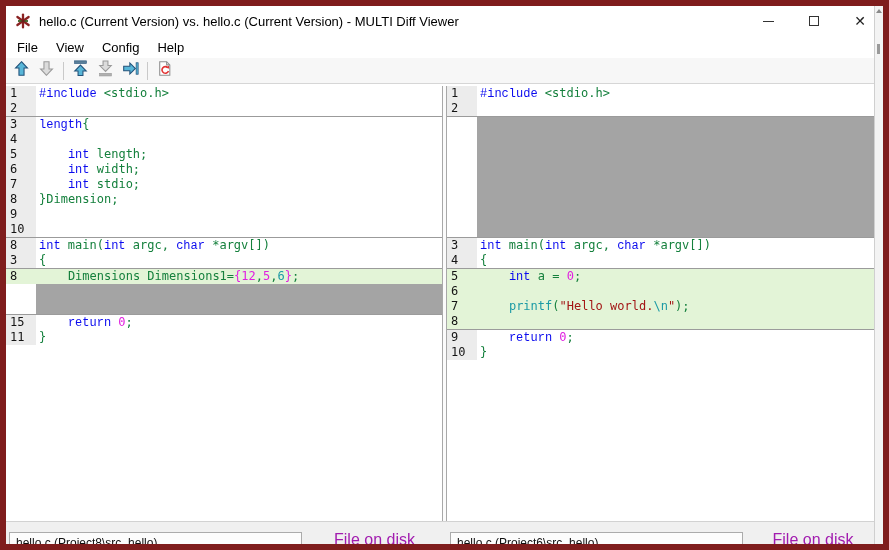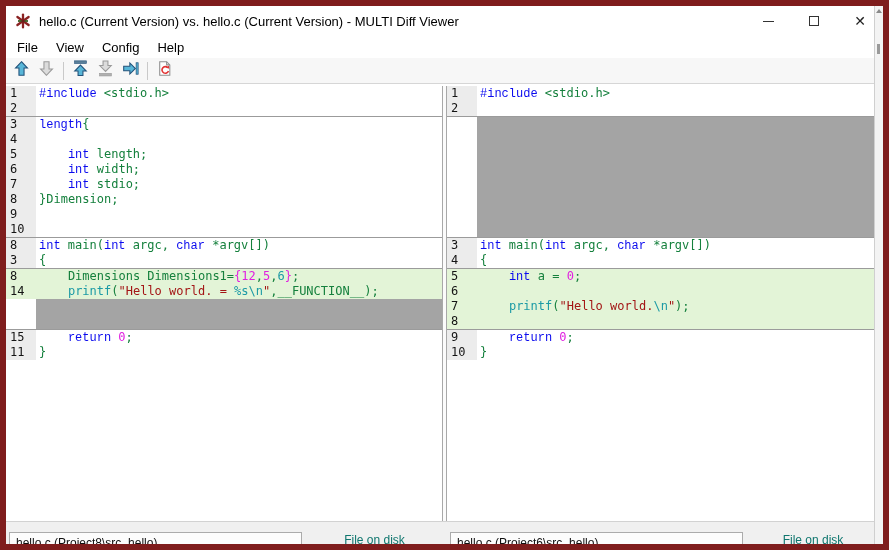--- a/index.html
+++ b/index.html
@@ -151,7 +151,6 @@
         <div class="code-row"><div class="gutter">3</div><div class="code"><span class="tk-pl">{</span></div></div>
         <div class="section-divider"></div>
         <div class="code-row row-hl"><div class="gutter">8</div><div class="code"><span class="tk-pl">    Dimensions Dimensions1=</span><span class="tk-num">{12</span><span class="tk-pl">,</span><span class="tk-num">5</span><span class="tk-pl">,</span><span class="tk-esc">6</span><span class="tk-num">}</span><span class="tk-pl">;</span></div></div>
-        <div class="code-row row-hl"><div class="gutter">14</div><div class="code"><span class="tk-pl">    </span><span class="tk-fn">printf</span><span class="tk-pl">(</span><span class="tk-str">"Hello world. = </span><span class="tk-esc">%s\n</span><span class="tk-str">"</span><span class="tk-pl">,__FUNCTION__);</span></div></div>
         <div class="code-row row-filler"><div class="gutter"></div><div class="code"></div></div>
         <div class="code-row row-filler"><div class="gutter"></div><div class="code"></div></div>
         <div class="section-divider"></div>

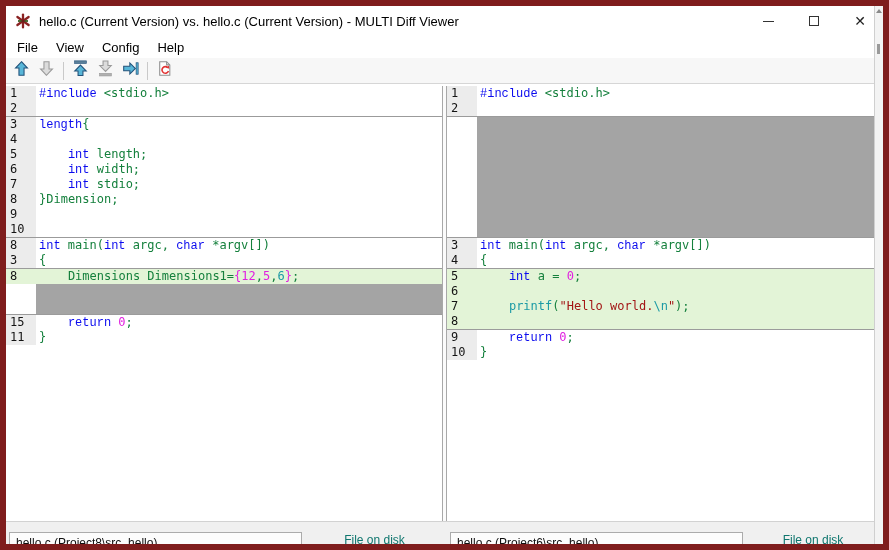--- a/index.html
+++ b/index.html
@@ -46,7 +46,7 @@
   .status-field{margin-left:3px;width:293px;height:15px;background:#fcfcfc;border:1px solid #ababab;
     box-sizing:border-box;font-size:12px;line-height:21px;padding:0 6px;color:#111;
     white-space:nowrap;overflow:hidden;}
-  .status-label{flex:1;text-align:center;font-size:12px;color:#0f766e;}
+  .status-label{flex:1;text-align:center;font-size:16px;color:#a21caf;}
   
   .scroll-strip{position:absolute;top:0;right:0;bottom:0;width:8px;background:#f3f3f3;
     border-left:1px solid #cfcfcf;z-index:40;}

